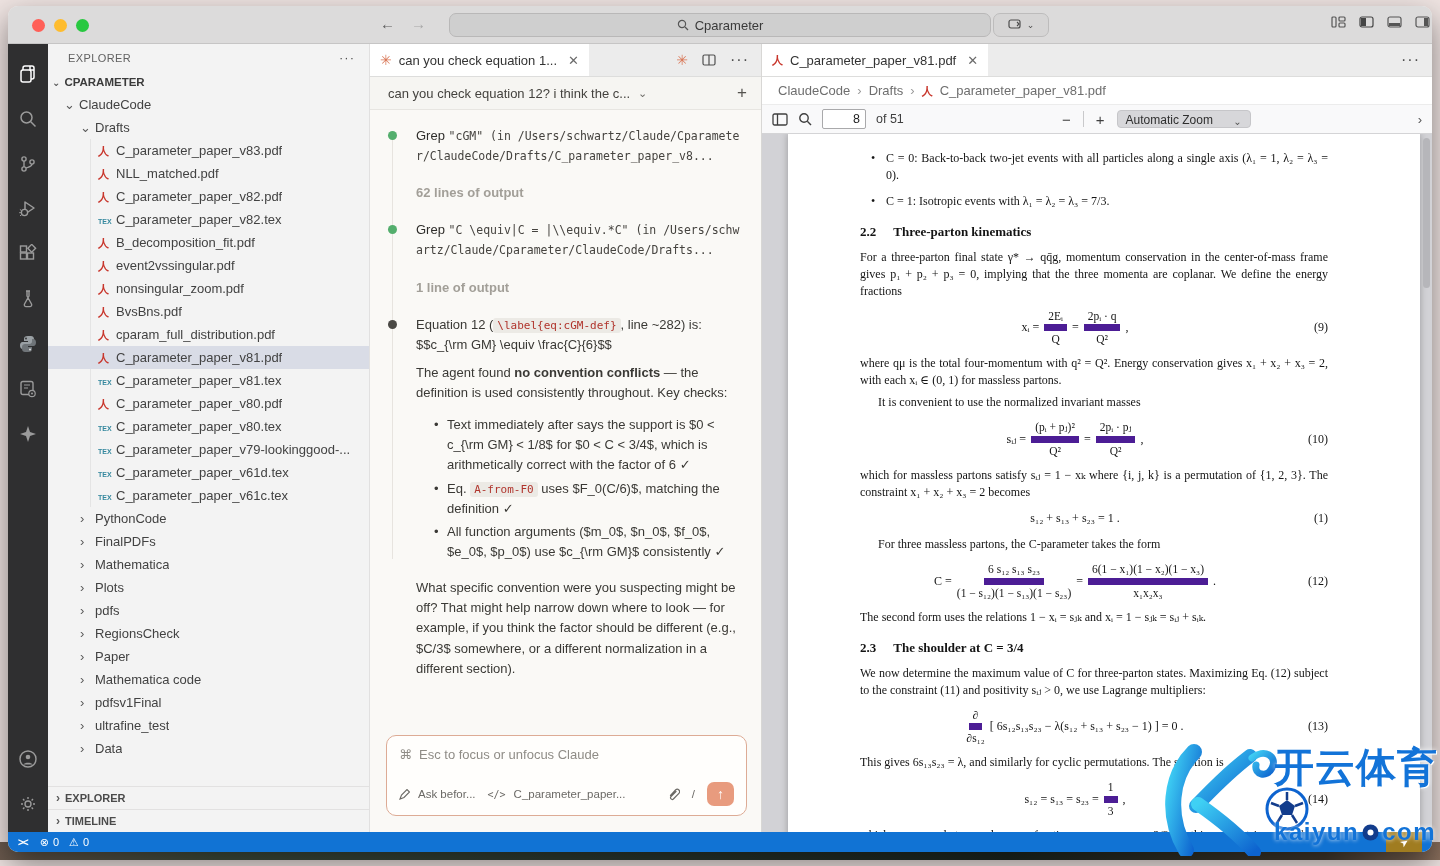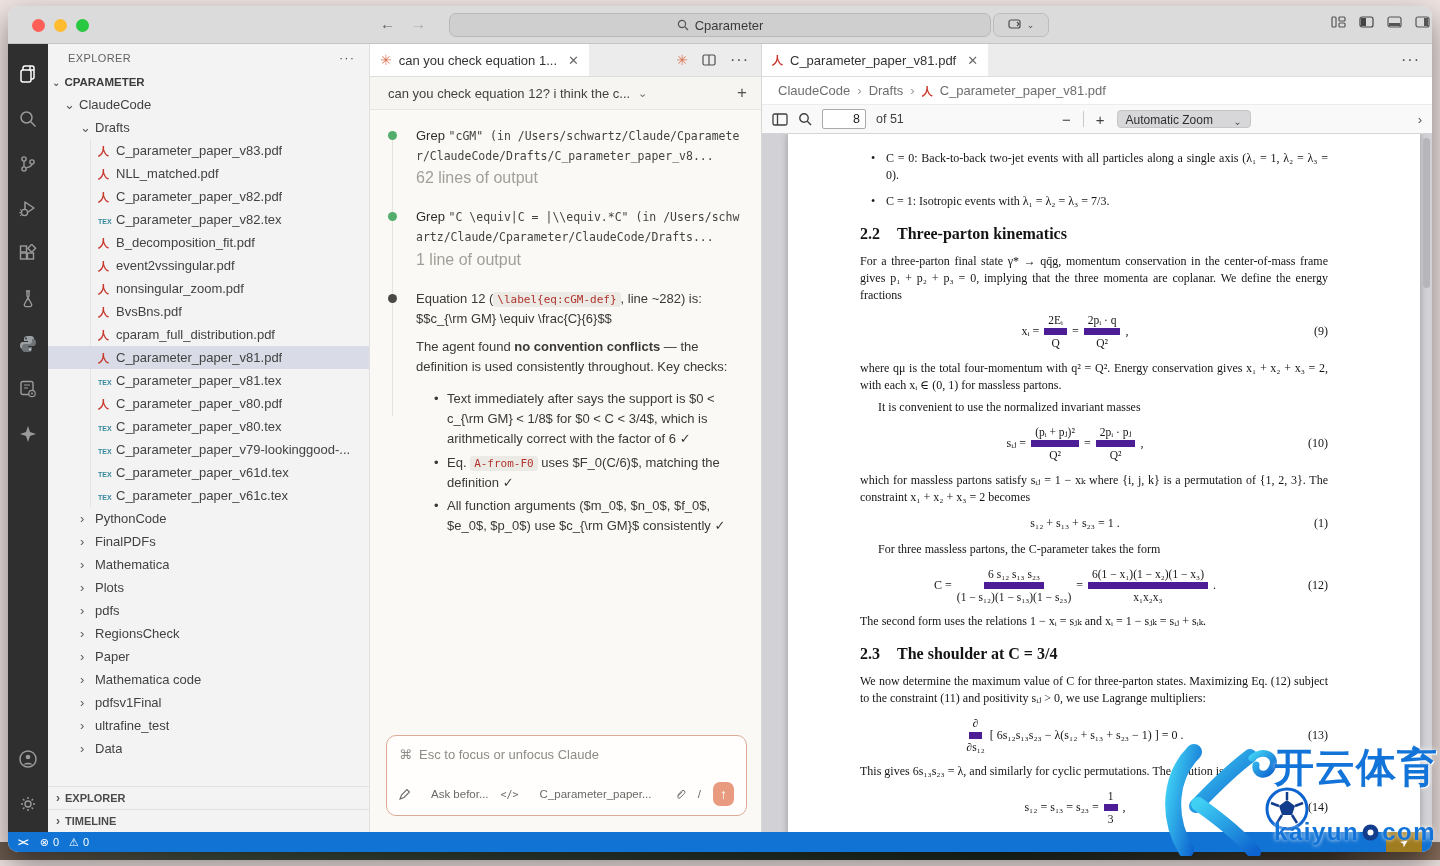--- a/index.html
+++ b/index.html
@@ -84,7 +84,7 @@
   .cline { font-size:13px; color:#3c3a36; line-height:1.55; }
   .tname { font-weight:400; color:#2e2d2a; }
   .tcode { font-size:11.5px; color:#45433f; word-break:break-all; }
-  .cmeta { font-size:16px; color:#a29f98; margin-top:3px; }
+  .cmeta { font-size:13px; color:#a29f98; margin-top:19px;font-weight:bold; }
   .msgtext { font-size:13px; color:#3a3935; line-height:1.55; }
   .codechip { background:#eceae5; color:#b0342c; border-radius:3px; padding:1px 4px; font-size:11px; }
   .boldseg { font-weight:700; }

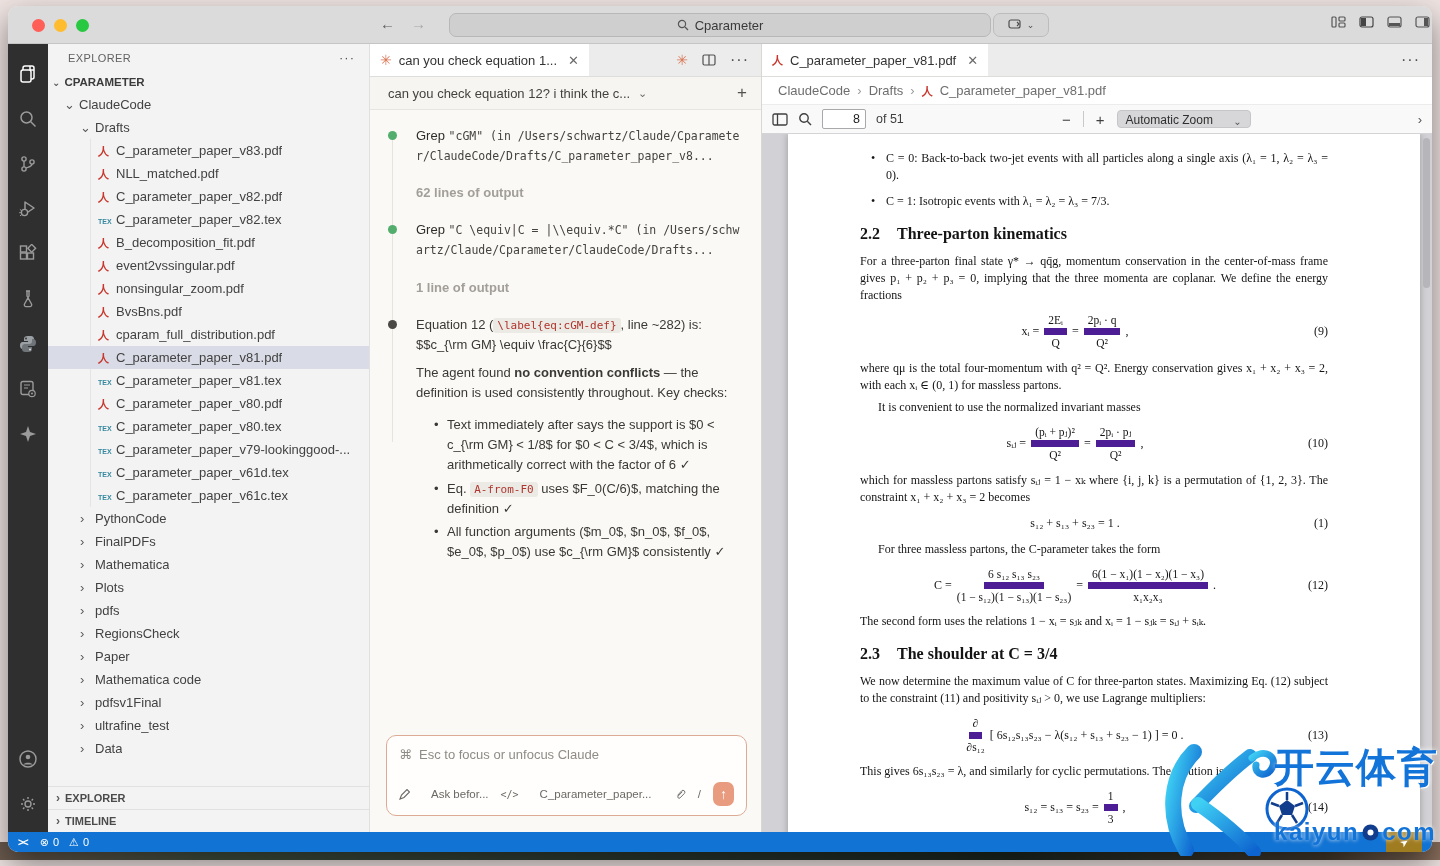--- a/index.html
+++ b/index.html
@@ -126,7 +126,7 @@
   .pline.t-p.ind { text-indent:1.5em; }
   .pline.t-bullet { margin:3px 0 9px 26px; position:relative; text-align:justify; }
   .pline.t-bullet::before { content:"•"; position:absolute; left:-15px; }
-  .pline.t-h { font-weight:700; font-size:16px; margin:13px 0 7px; }
+  .pline.t-h { font-weight:700; font-size:13px; margin:13px 0 7px; }
   .pline.t-h .hnum { margin-right:17px; }
   .pline.t-eq { margin:9px 0; }
   .eqwrap { display:flex; align-items:center; width:100%; }

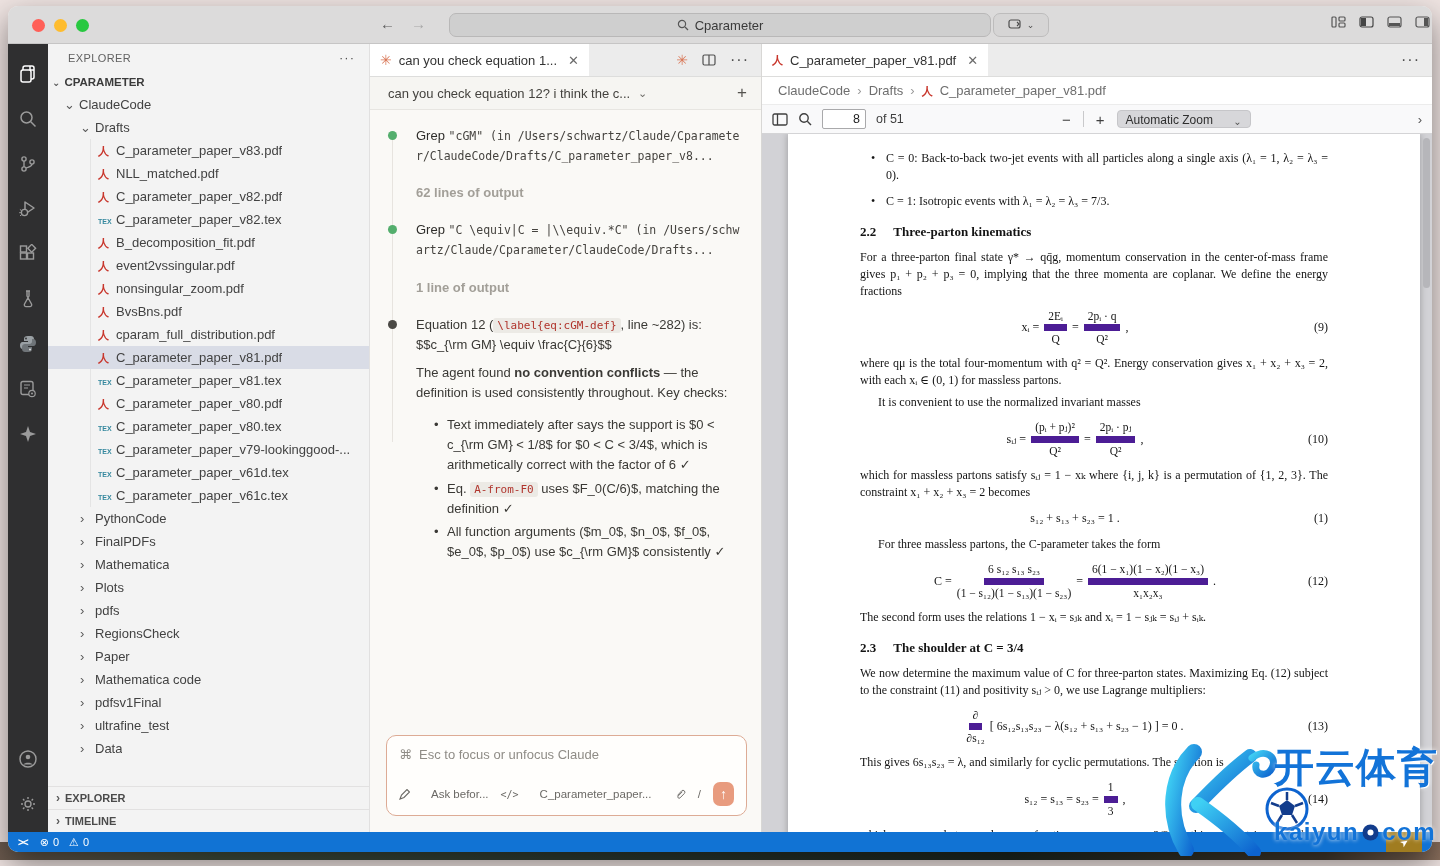--- a/index.html
+++ b/index.html
@@ -543,6 +543,7 @@
 
                     <li class="check"><span>All function arguments ($m_0$, $n_0$, $f_0$, $e_0$, $p_0$) use $c_{\rm GM}$ consistently ✓</span></li>
                   </ul>
+                <div class="closing">What specific convention were you suspecting might be off? That might help narrow down where to look — for example, if you think the factor should be different (e.g., $C/3$ somewhere, or a different normalization in a different section).</div>
               </div>
             </div>
           </div>

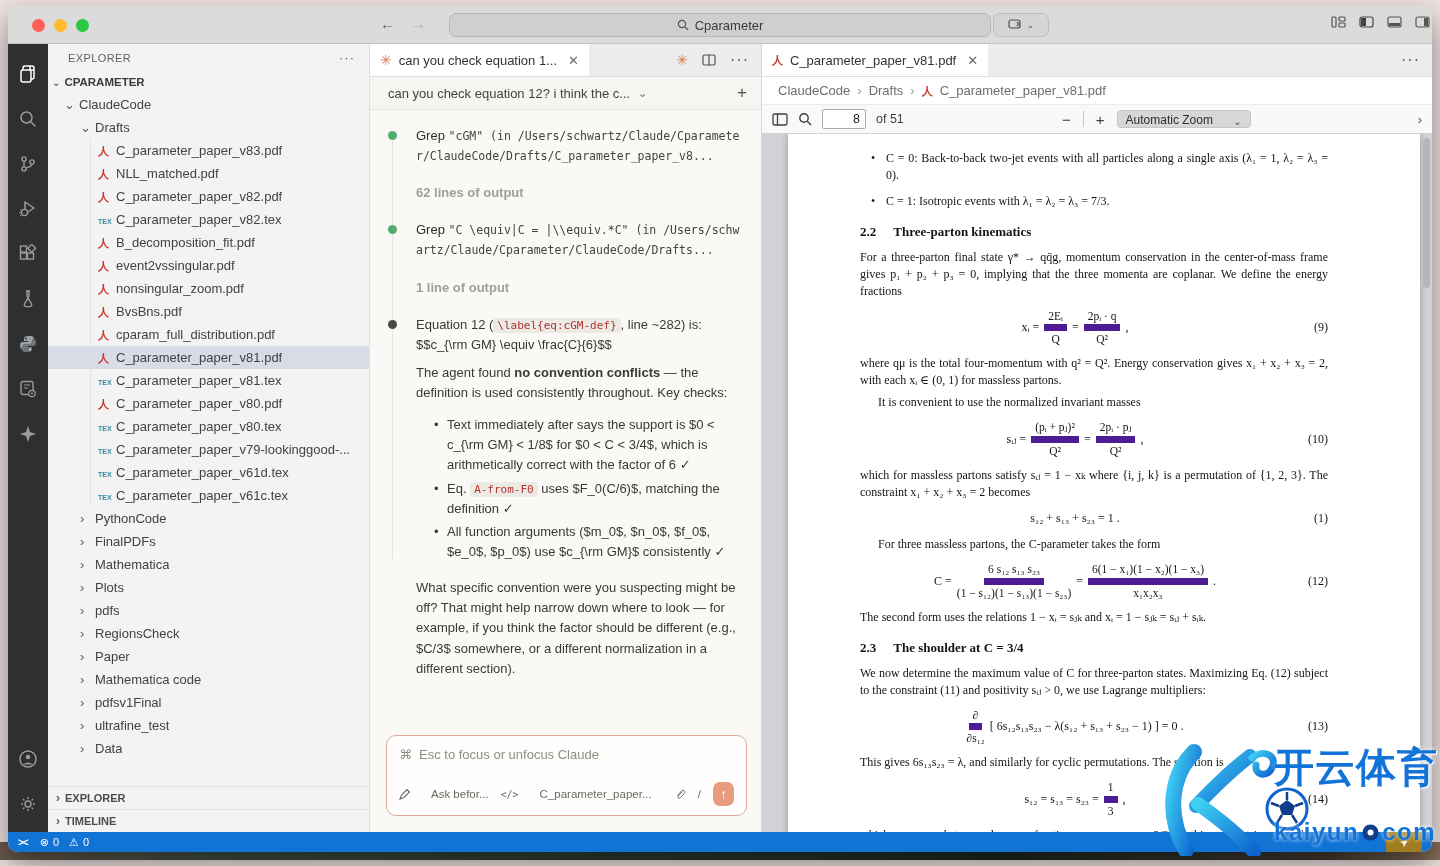--- a/index.html
+++ b/index.html
@@ -97,7 +97,7 @@
     padding:11px 12px 9px; }
   .ci-ph { font-size:13px; color:#8f8c86; display:flex; gap:7px; align-items:center; }
   .ci-row { margin-top:20px; display:flex; align-items:center; gap:12px; font-size:11.5px; color:#6b6965; }
-  .ci-item { display:flex; align-items:center; gap:21px; white-space:nowrap; }
+  .ci-item { display:flex; align-items:center; gap:8px; white-space:nowrap; }
   .ci-spacer { flex:1; }
   .send { width:27px; height:24px; background:#e89b7e; border-radius:7px; color:#fff; display:flex; align-items:center;
     justify-content:center; font-size:14px; }

